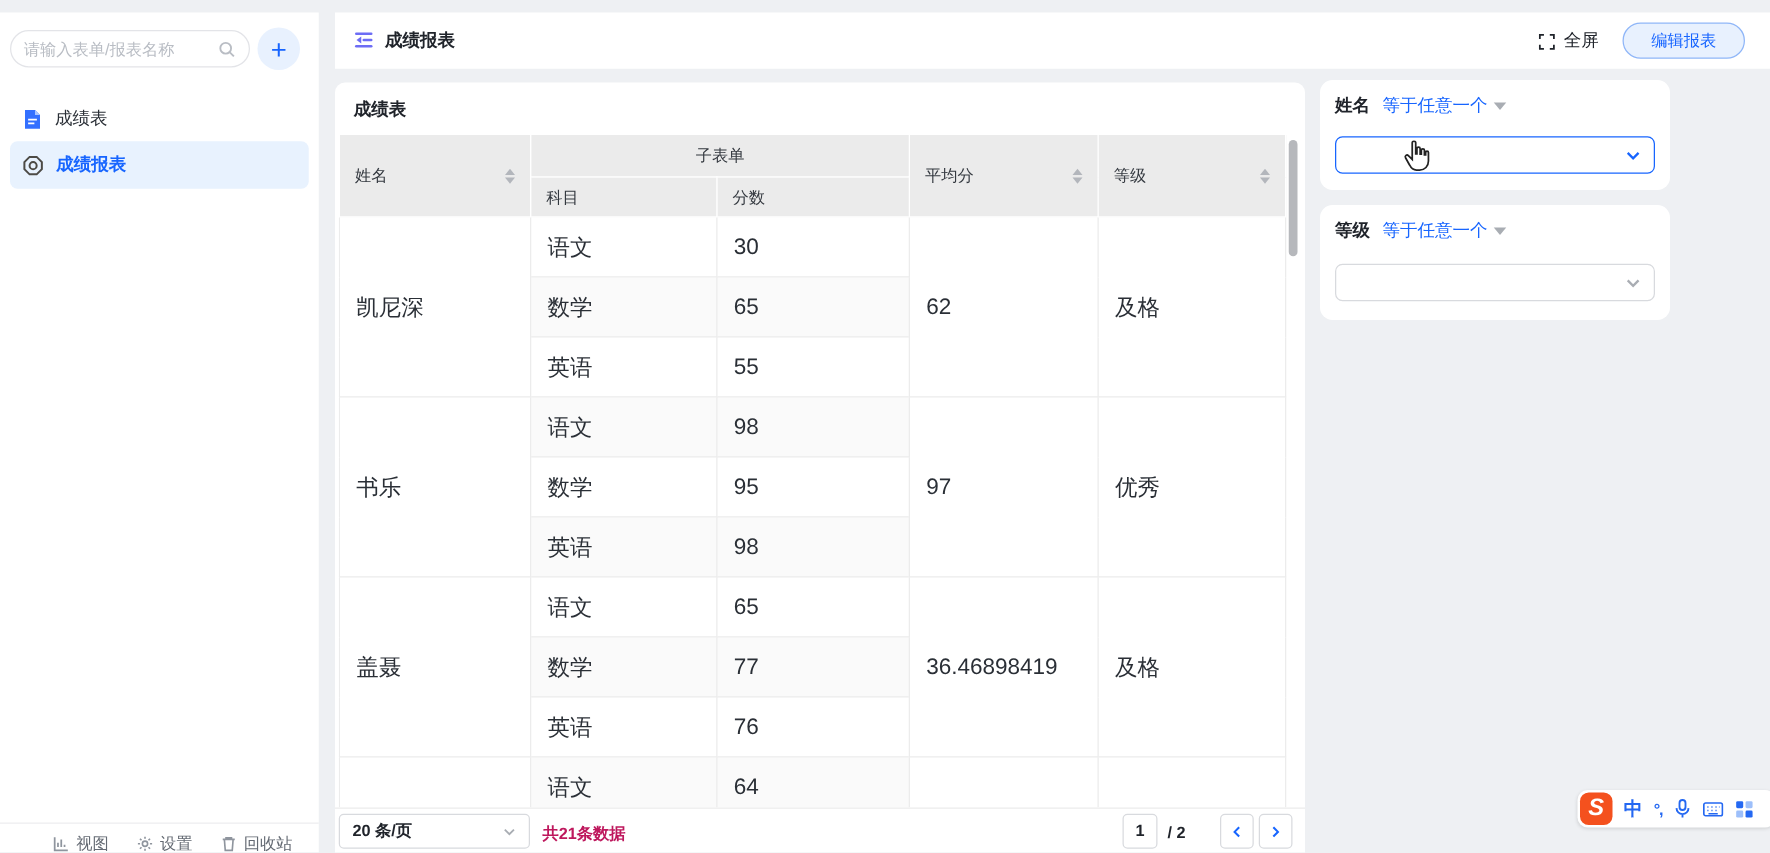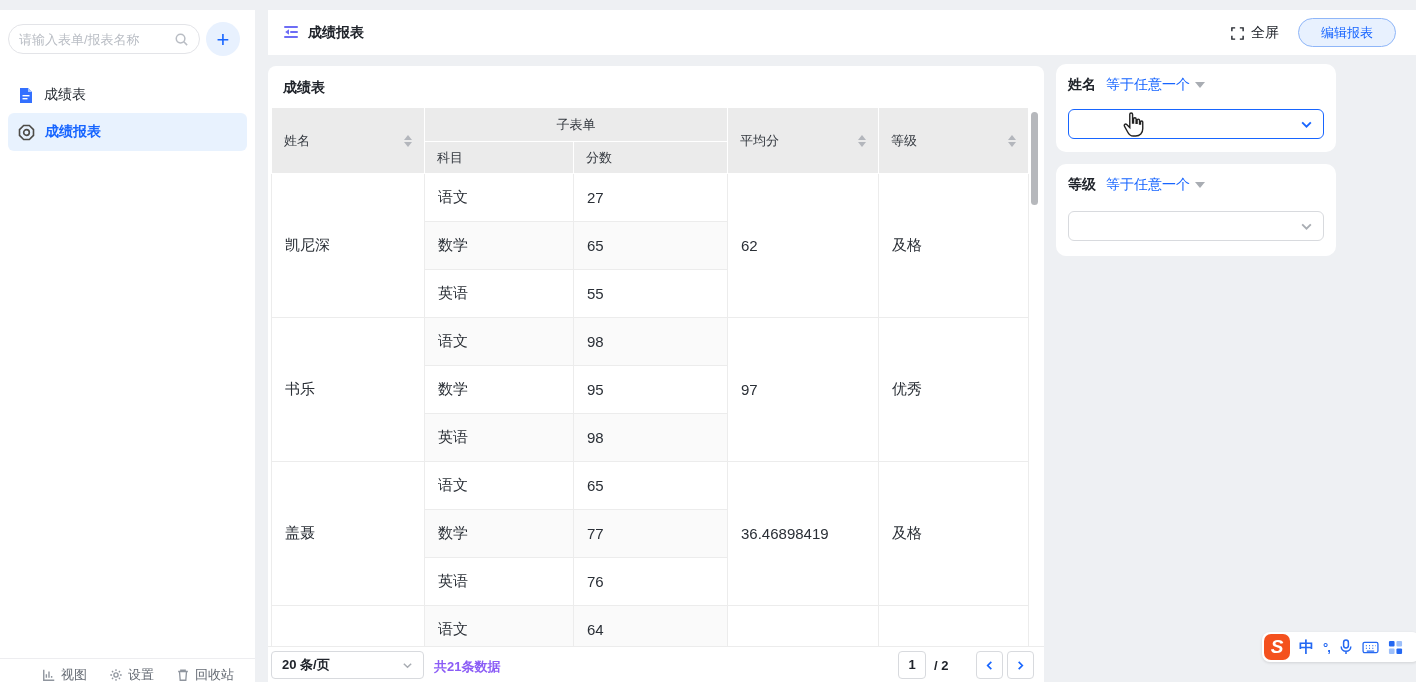--- a/index.html
+++ b/index.html
@@ -60,7 +60,7 @@
   .sort i { display:block; width:0; height:0; border-left:4px solid transparent; border-right:4px solid transparent; }
   .sort .up { border-bottom:5px solid #b3b6bc; }
   .sort .dn { border-top:5px solid #b3b6bc; }
-  .grid td { border:1px solid #ececec; height:48px; padding:0 13px; font-size:15px; color:#2a2f36; background:#fff; vertical-align:middle; }
+  .grid td { border:1px solid #ececec; height:48px; padding:0 13px; font-size:18px; color:#2a2f36; background:#fff; vertical-align:middle; }
   .grid td.stripe { background:#fafafa; }
   .pager {
     position:absolute; left:0; top:580px; width:776px; height:36px; border-top:1px solid #ececec;

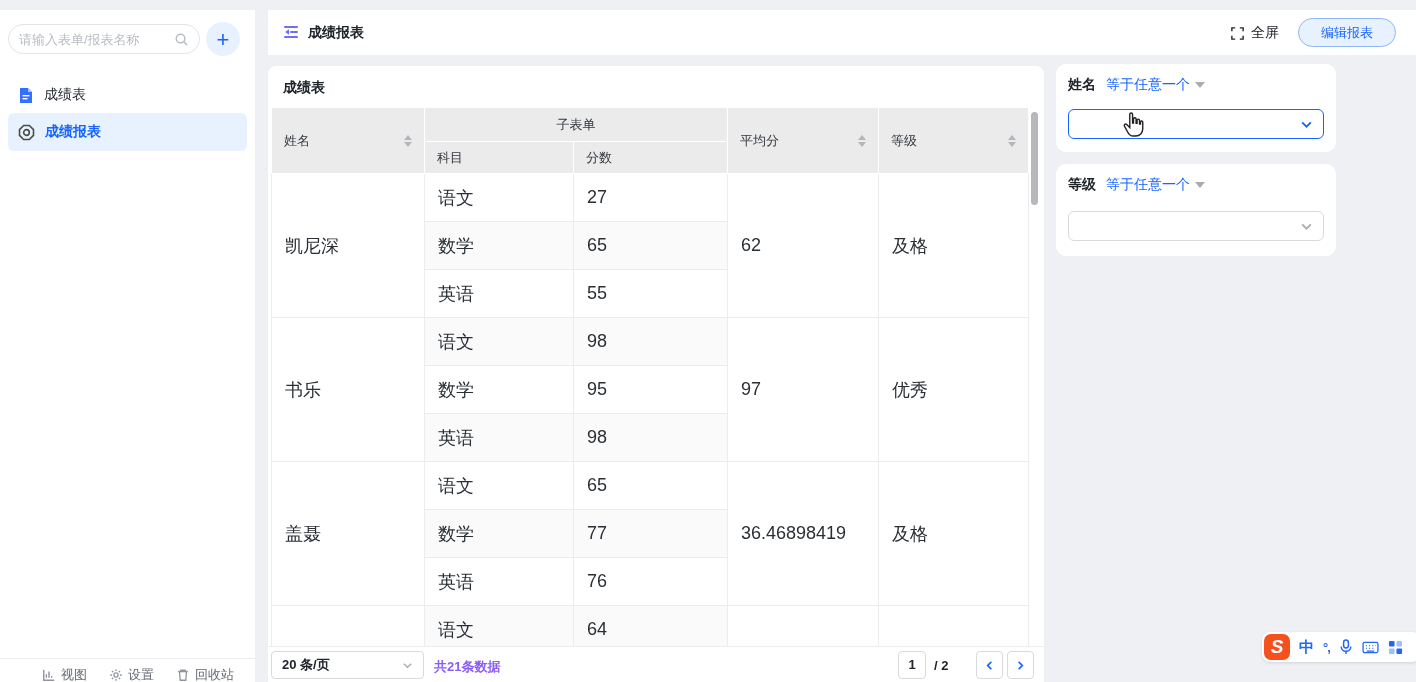--- a/index.html
+++ b/index.html
@@ -229,7 +229,7 @@
           <tr>
             <td rowspan="3">凯尼深</td>
             <td>语文</td>
-            <td>27</td>
+            <td>30</td>
             <td rowspan="3">62</td>
             <td rowspan="3">及格</td>
           </tr>

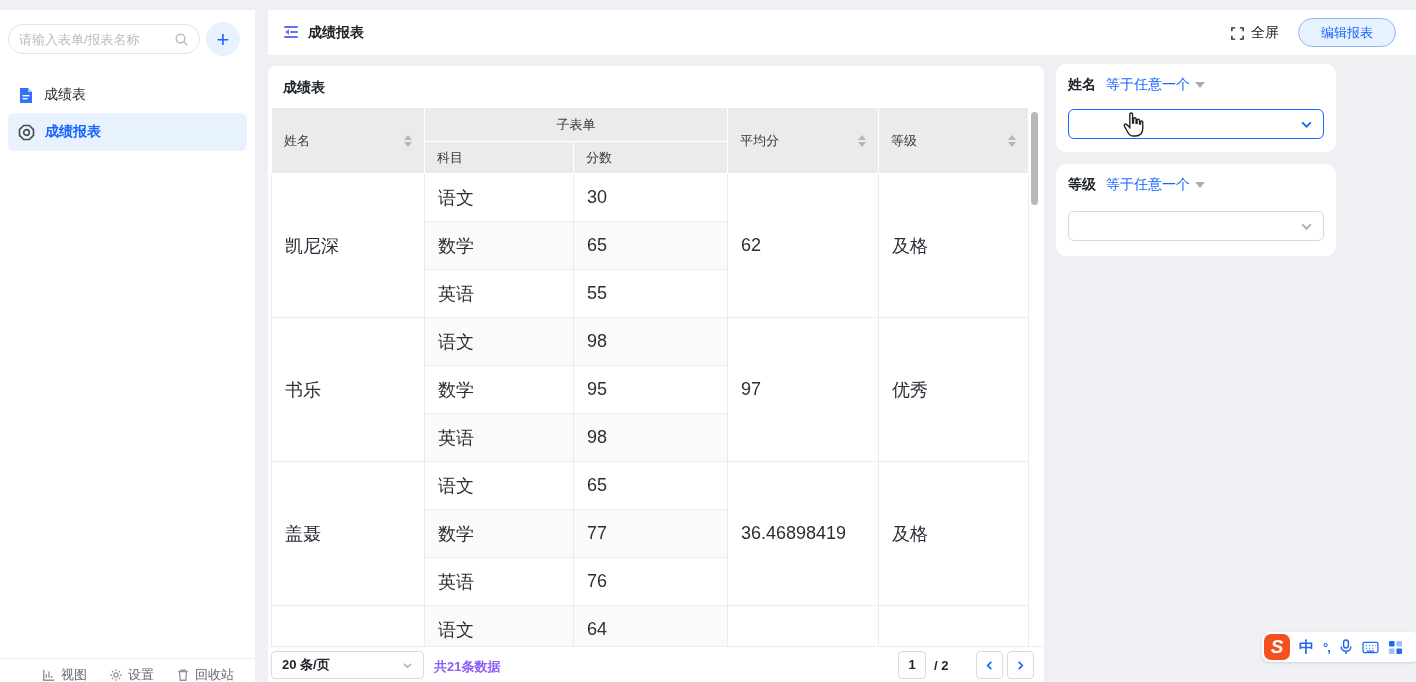--- a/index.html
+++ b/index.html
@@ -70,7 +70,7 @@
     position:absolute; left:3px; top:4px; width:153px; height:28px; border:1px solid #d8dade; border-radius:4px;
     display:flex; align-items:center; justify-content:space-between; padding:0 10px; color:#20242b; cursor:pointer; background:#fff;
   }
-  .total-label { position:absolute; left:166px; top:11px; color:#8b5cf6; }
+  .total-label { position:absolute; left:166px; top:11px; color:#be185d; }
   .page-box { position:absolute; top:4px; width:28px; height:28px; border:1px solid #d8dade; border-radius:4px; text-align:center; line-height:26px; background:#fff; }
   .page-cur { left:630px; }
   .page-suffix { position:absolute; left:666px; top:11px; color:#20242b; }

